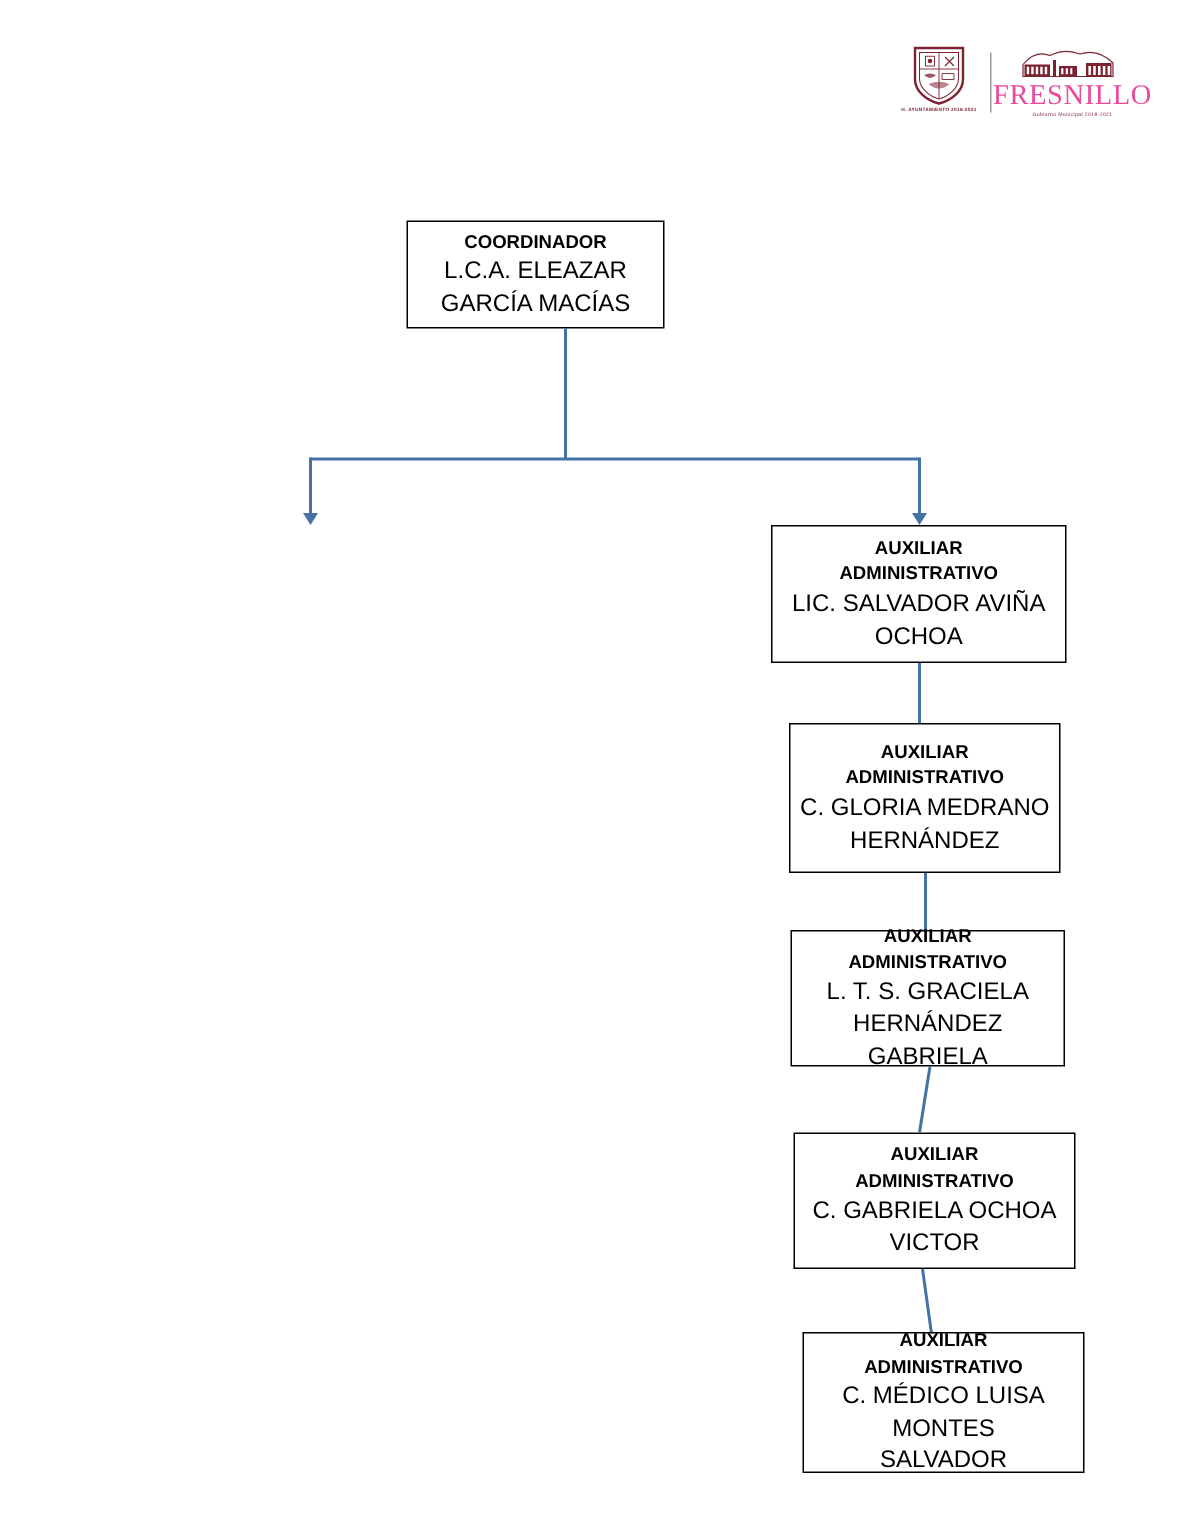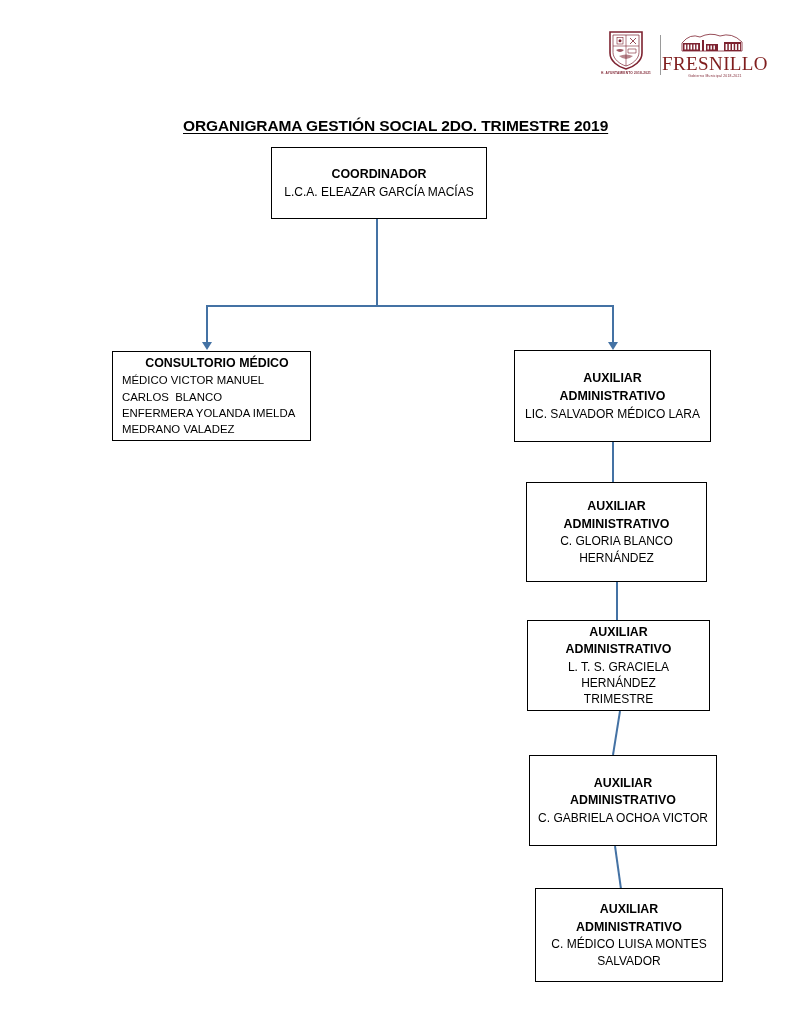--- a/index.html
+++ b/index.html
@@ -66,7 +66,7 @@
     font-size: 19px;
     line-height: 1;
     letter-spacing: .4px;
-    color: #7f1d1d;
+    color: #ec4899;
     font-weight: normal;
     margin-top: 1px;
   }

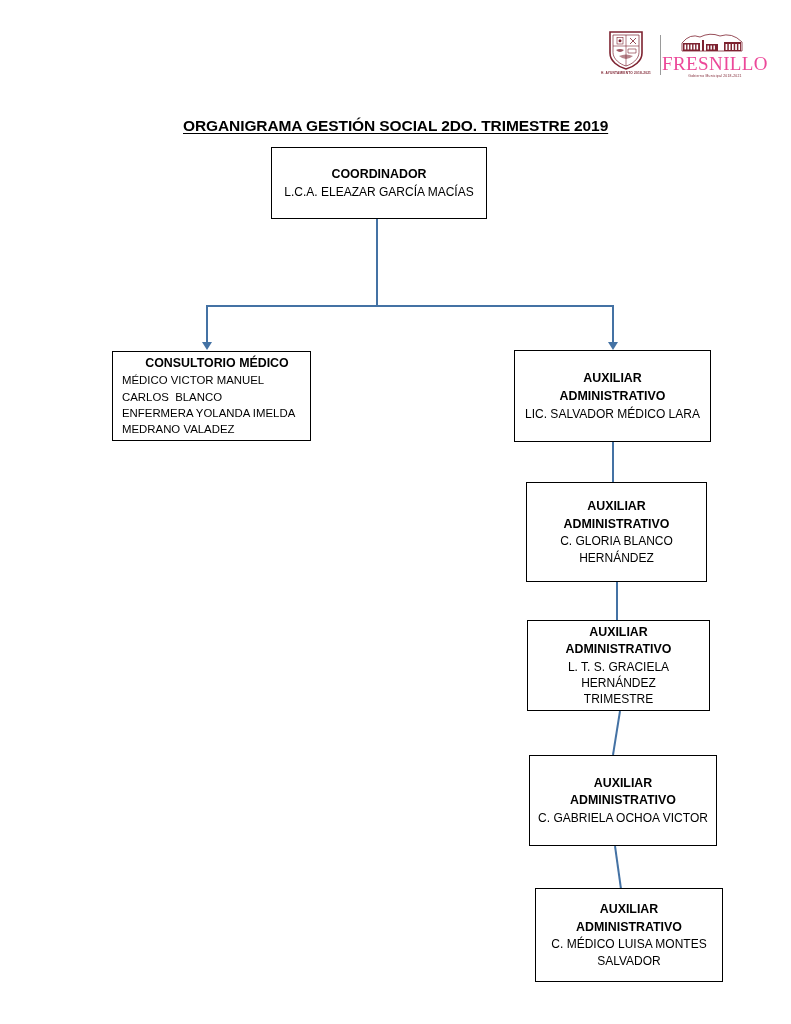--- a/index.html
+++ b/index.html
@@ -200,7 +200,6 @@
     </div>
   </div>
 
-  <div class="chart-title">ORGANIGRAMA GESTIÓN SOCIAL 2DO. TRIMESTRE 2019</div>
 
   <div class="node" style="left:271px; top:147px; width:216px; height:72px;">
     <div class="title-line">COORDINADOR</div>

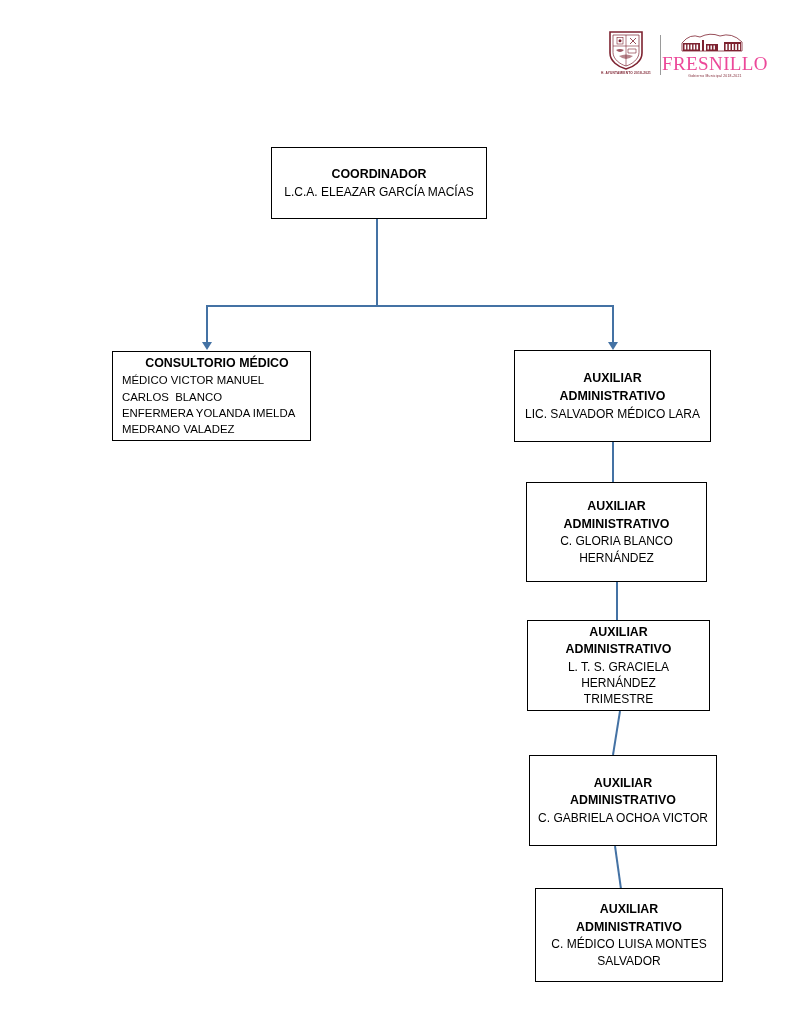--- a/index.html
+++ b/index.html
@@ -201,7 +201,7 @@
   </div>
 
 
-  <div class="node" style="left:271px; top:147px; width:216px; height:72px;">
+  <div class="node" style="left:271px; top:147px; width:172px; height:72px;">
     <div class="title-line">COORDINADOR</div>
     <div class="sub-line">L.C.A. ELEAZAR GARCÍA MACÍAS</div>
   </div>

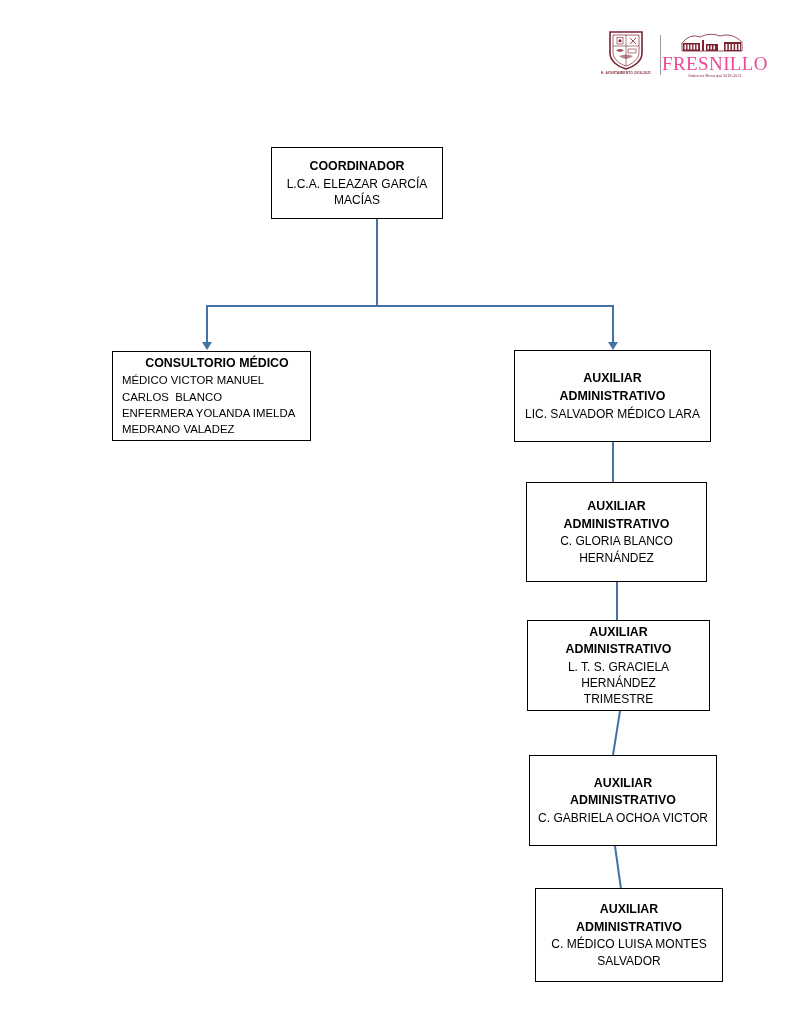--- a/index.html
+++ b/index.html
@@ -113,7 +113,7 @@
   }
   .node .sub-line {
     font-weight: normal;
-    font-size: 12px;
+    font-size: 16px;
     line-height: 1.35;
     text-align: center;
   }

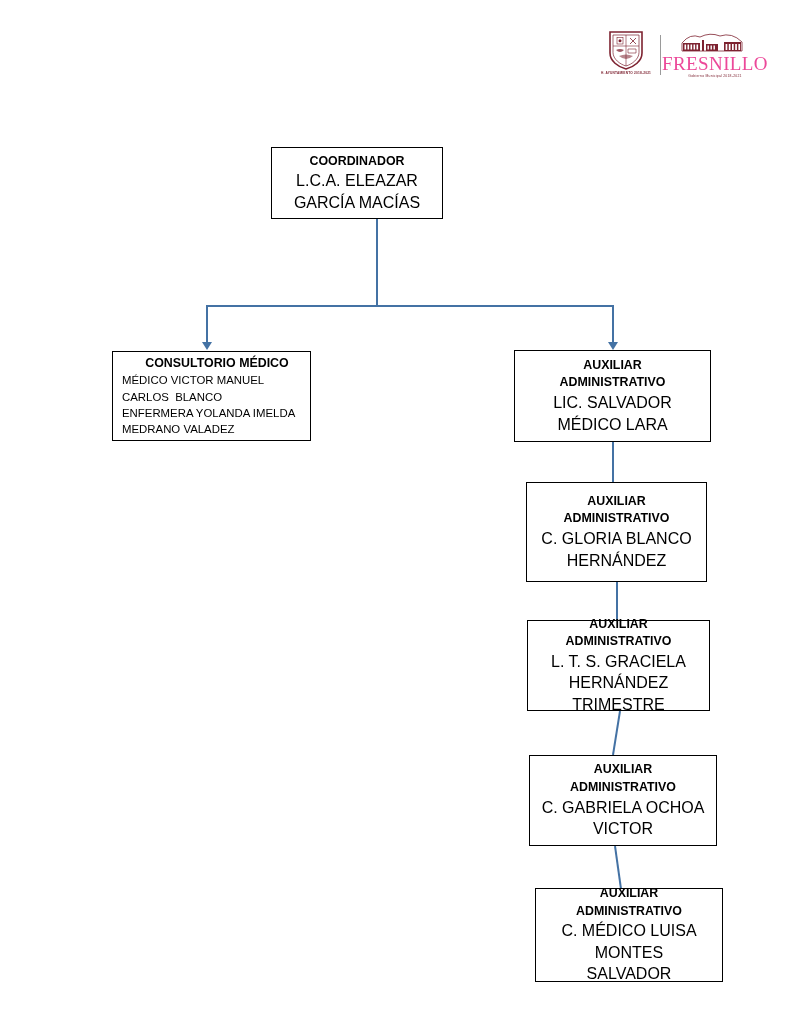--- a/index.html
+++ b/index.html
@@ -213,13 +213,6 @@
   <div class="conn conn-v" style="left:612px; top:305px; height:38px;"></div>
   <div class="arrow-down" style="left:608px; top:342px;"></div>
 
-  <div class="node align-left" style="left:112px; top:351px; width:199px; height:90px;">
-    <div class="title-line">CONSULTORIO MÉDICO</div>
-    <div class="sub-line">MÉDICO VICTOR MANUEL</div>
-    <div class="sub-line">CARLOS  BLANCO</div>
-    <div class="sub-line">ENFERMERA YOLANDA IMELDA</div>
-    <div class="sub-line">MEDRANO VALADEZ</div>
-  </div>
 
   <div class="node" style="left:514px; top:350px; width:197px; height:92px;">
     <div class="title-line">AUXILIAR</div>

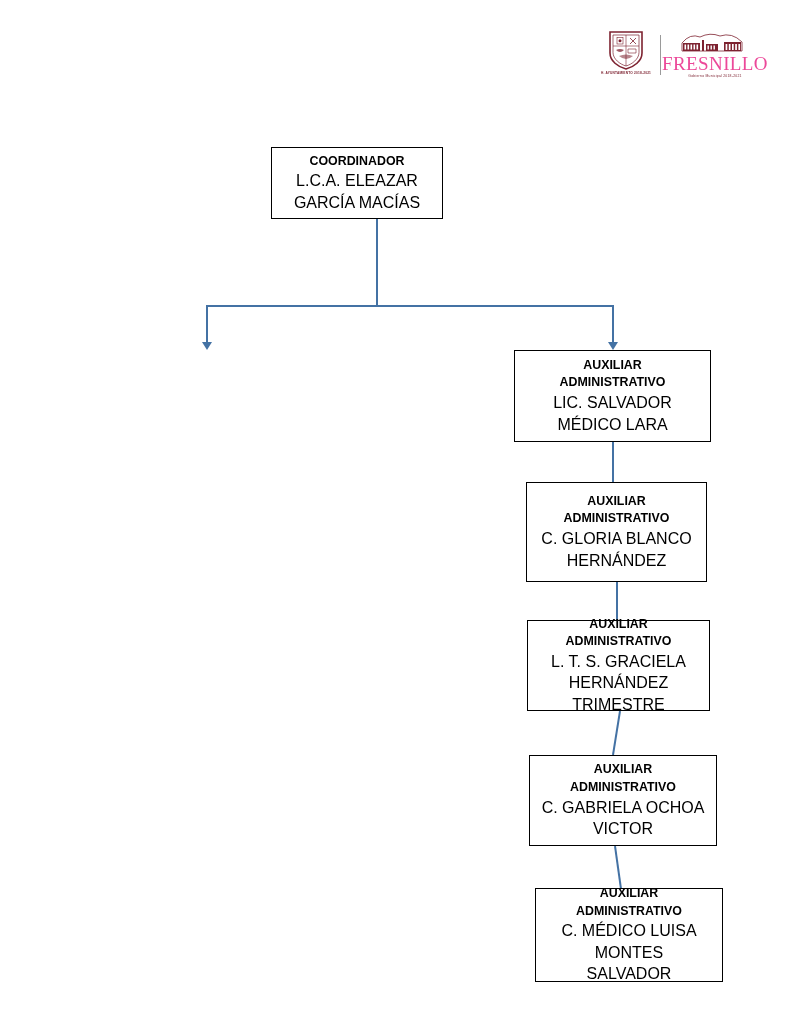--- a/index.html
+++ b/index.html
@@ -217,7 +217,7 @@
   <div class="node" style="left:514px; top:350px; width:197px; height:92px;">
     <div class="title-line">AUXILIAR</div>
     <div class="title-line">ADMINISTRATIVO</div>
-    <div class="sub-line">LIC. SALVADOR MÉDICO LARA</div>
+    <div class="sub-line">LIC. SALVADOR AVIÑA OCHOA</div>
   </div>
 
   <div class="conn conn-v" style="left:612px; top:442px; height:40px;"></div>

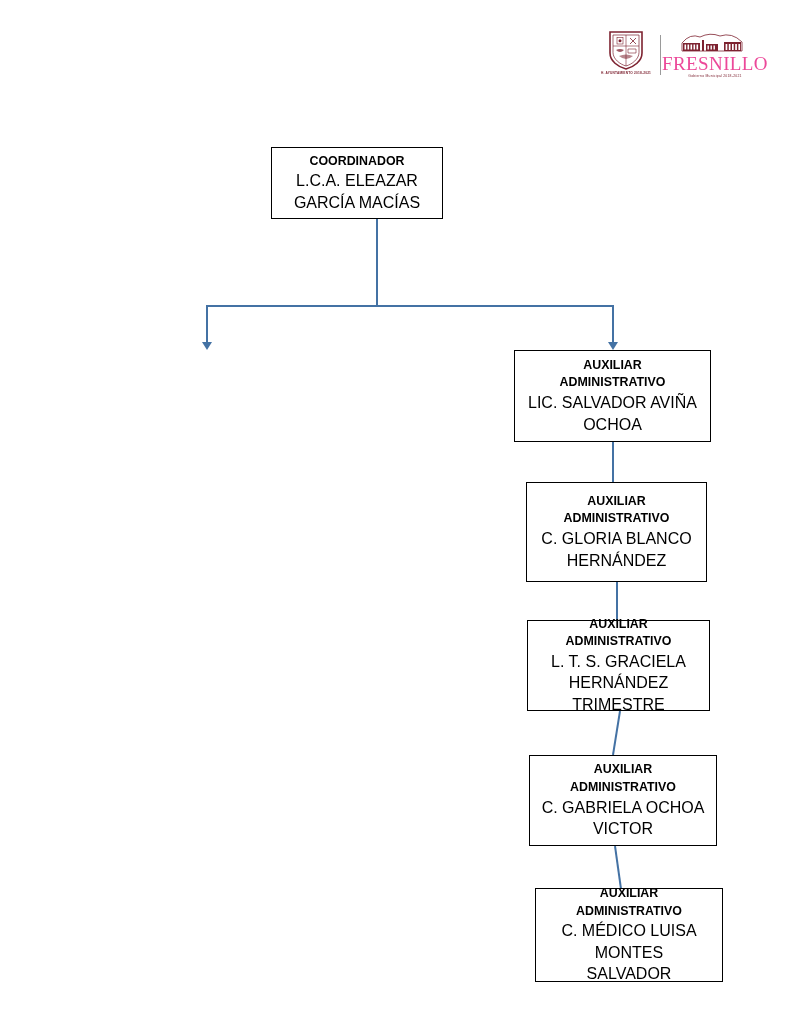--- a/index.html
+++ b/index.html
@@ -225,7 +225,7 @@
   <div class="node" style="left:526px; top:482px; width:181px; height:100px;">
     <div class="title-line">AUXILIAR</div>
     <div class="title-line">ADMINISTRATIVO</div>
-    <div class="sub-line">C. GLORIA BLANCO</div>
+    <div class="sub-line">C. GLORIA MEDRANO</div>
     <div class="sub-line">HERNÁNDEZ</div>
   </div>
 

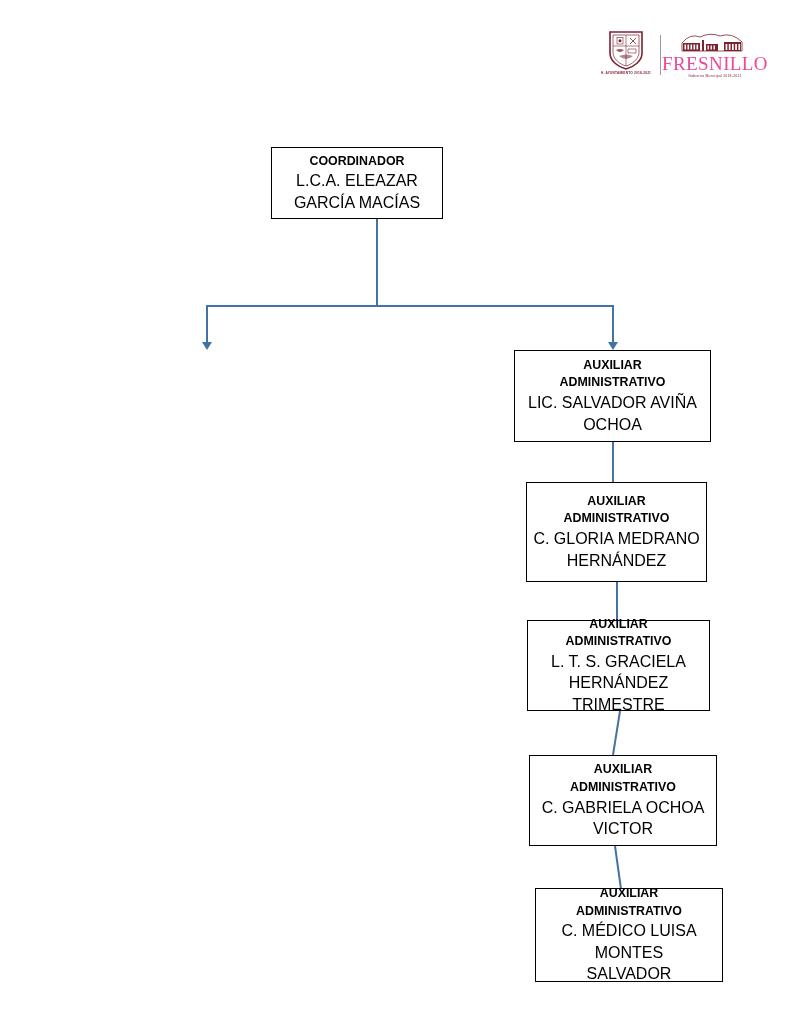--- a/index.html
+++ b/index.html
@@ -235,7 +235,7 @@
     <div class="title-line">AUXILIAR</div>
     <div class="title-line">ADMINISTRATIVO</div>
     <div class="sub-line">L. T. S. GRACIELA HERNÁNDEZ</div>
-    <div class="sub-line">TRIMESTRE</div>
+    <div class="sub-line">GABRIELA</div>
   </div>
 
   <svg class="conn-slant" style="left:610px; top:711px;" width="14" height="44">

